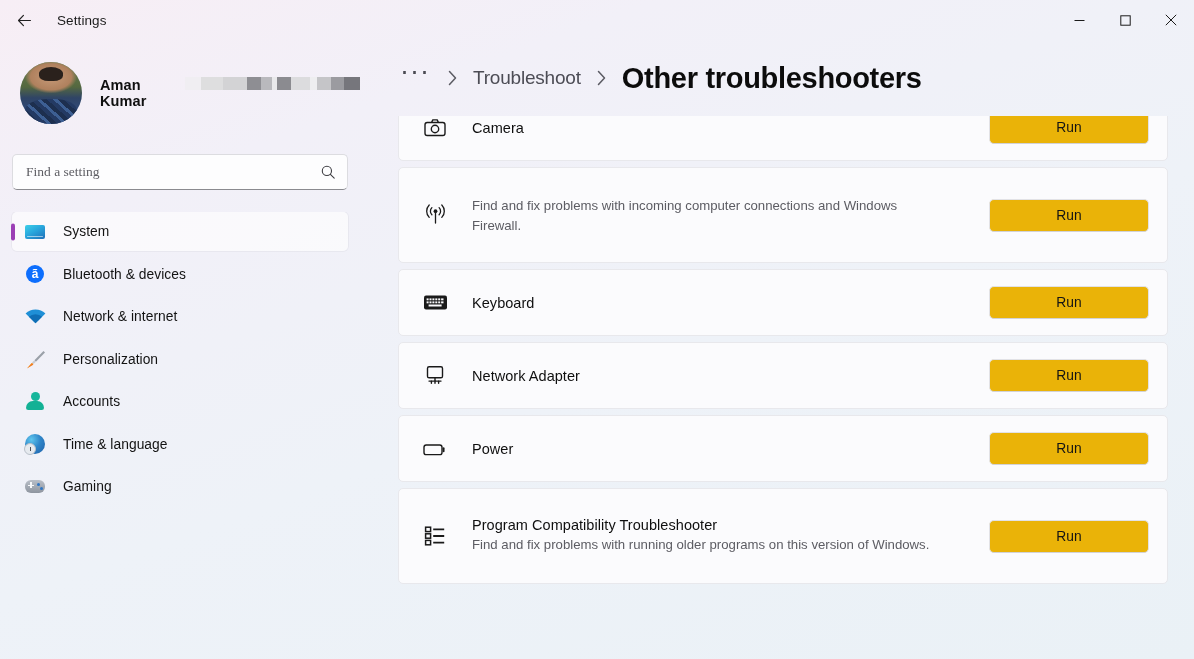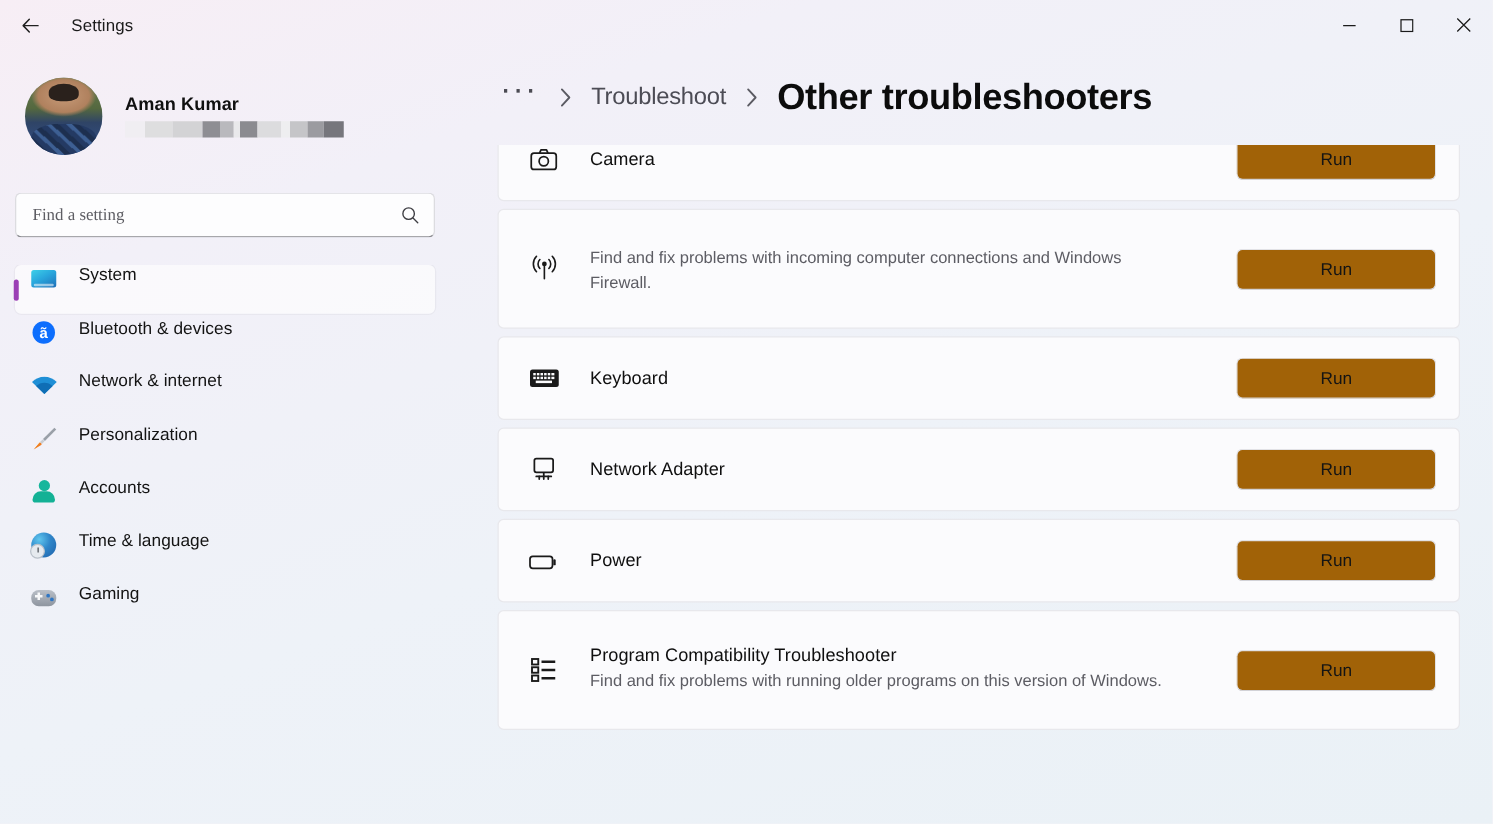--- a/index.html
+++ b/index.html
@@ -114,7 +114,6 @@
   .acct-text {
     margin-left: 18px;
     display: flex;
-    flex-direction: column;
     gap: 5px;
   }
   .acct-name {

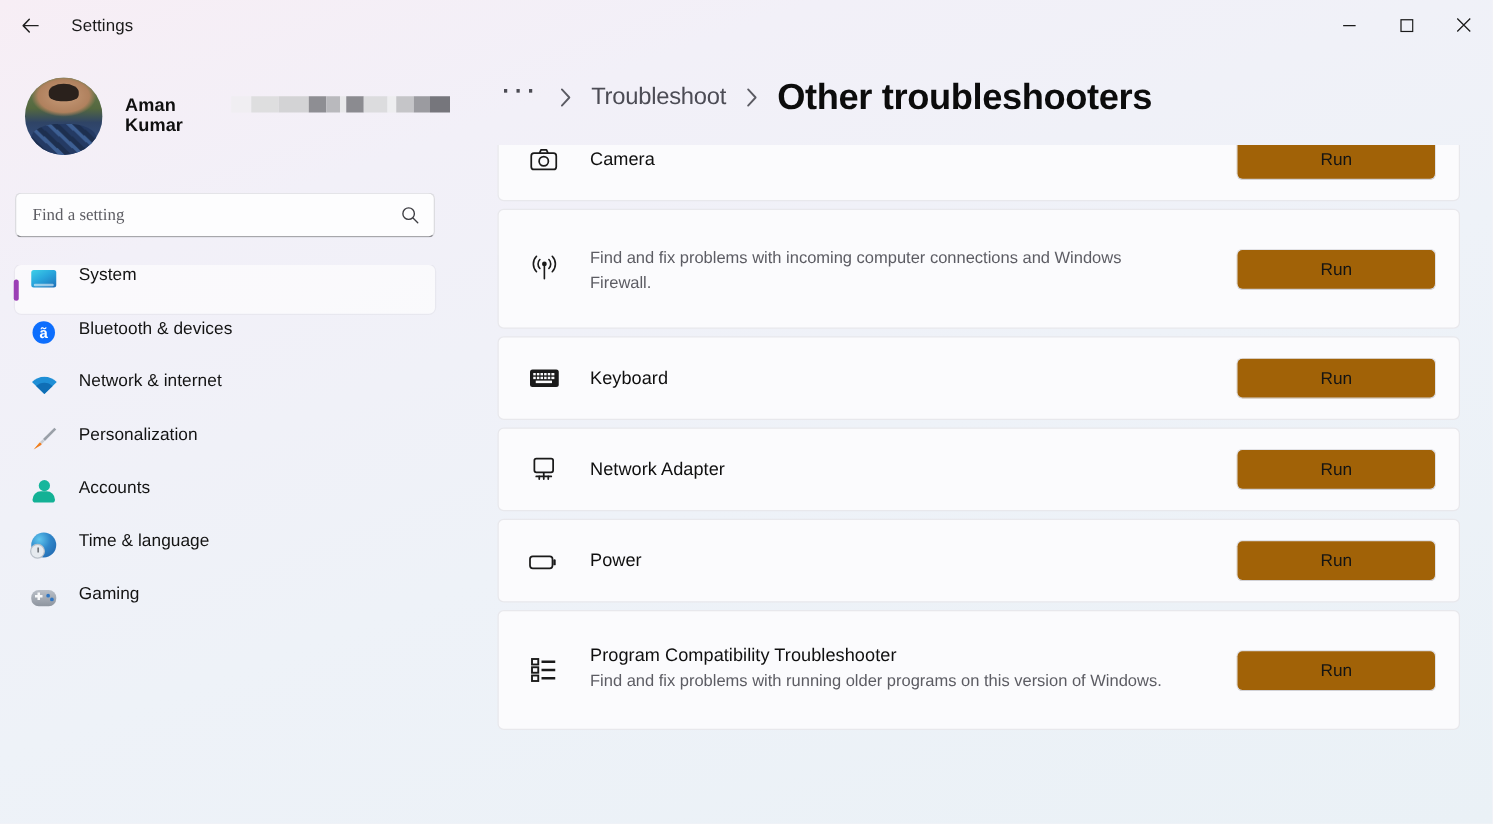--- a/index.html
+++ b/index.html
@@ -346,7 +346,7 @@
     flex: 0 0 160px;
     width: 160px;
     height: 33px;
-    background: #a16207;
+    background: #eab308;
     border: 1px solid #e2e2e6;
     border-bottom-color: #d2d2d7;
     border-radius: 5px;

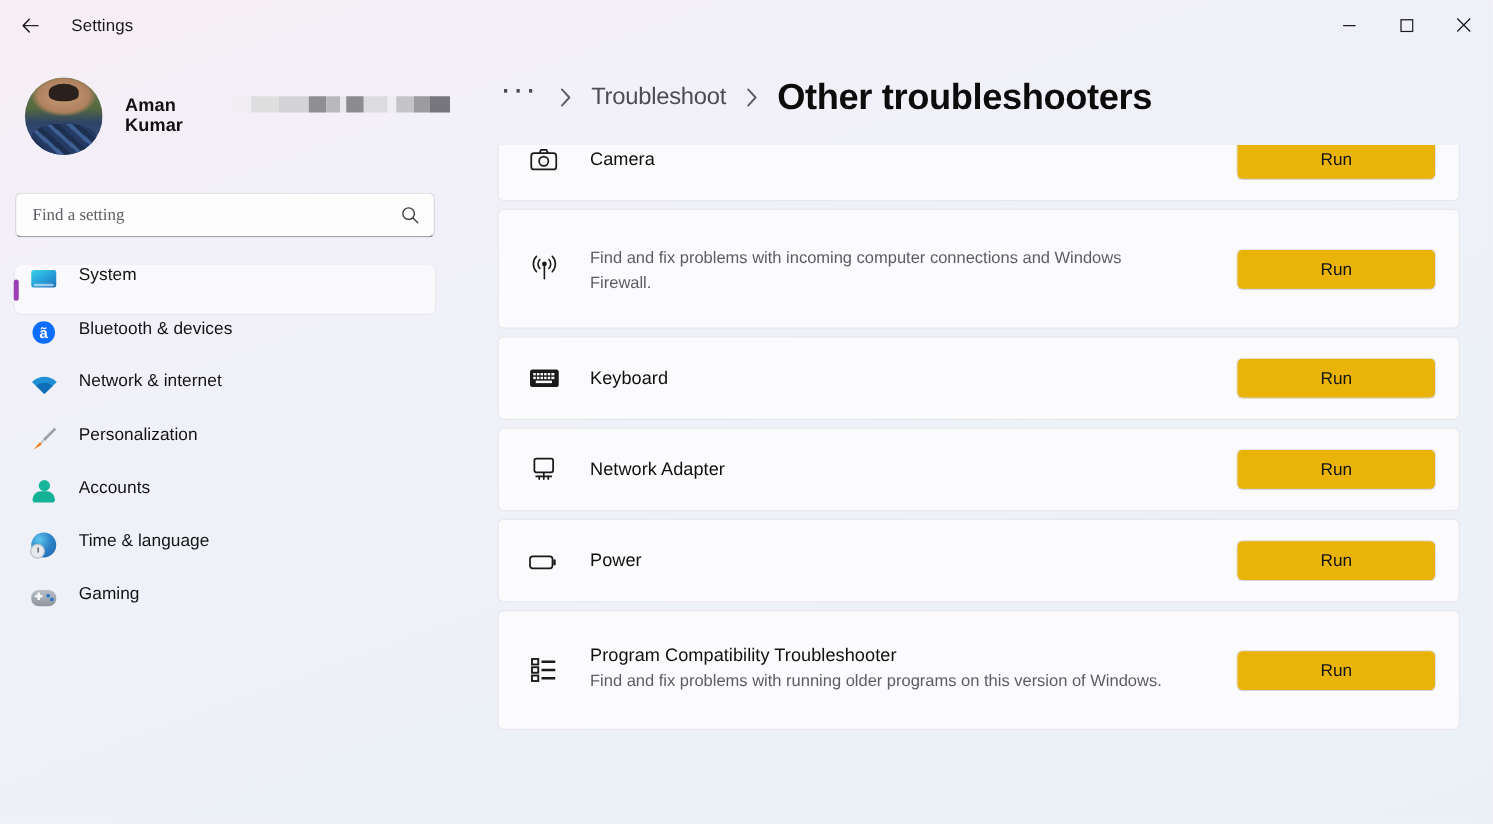--- a/index.html
+++ b/index.html
@@ -169,7 +169,7 @@
     position: relative;
     height: 39px;
     display: flex;
-    align-items: flex-start;
+    align-items: center;
     border-radius: 5px;
     padding-left: 12px;
     margin-bottom: 3.5px;

